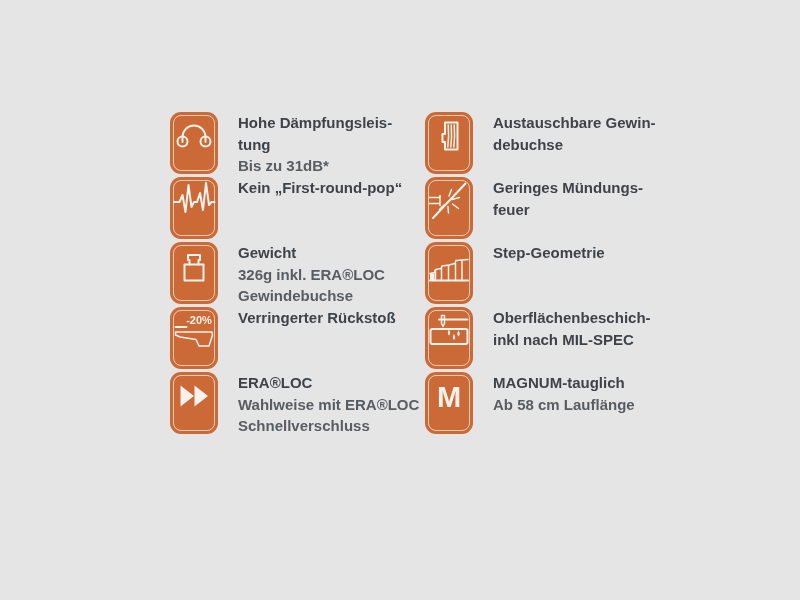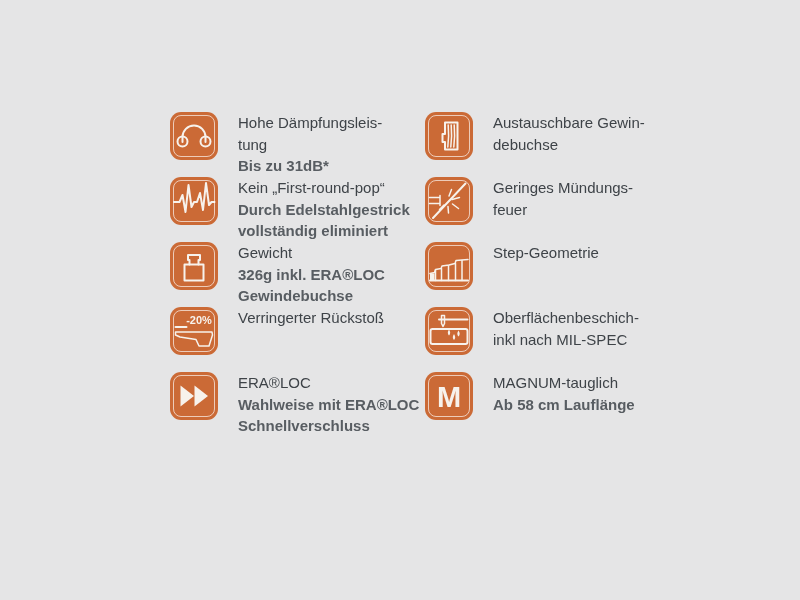--- a/index.html
+++ b/index.html
@@ -36,7 +36,7 @@
   .fl{fill:var(--glyph-color);stroke:none;}
   .txt{width:200px;padding-top:0;}
   .title{
-    font-size:15px;line-height:21.5px;font-weight:400;
+    font-size:15px;line-height:21.5px;font-weight:700;
     color:var(--title-color);white-space:pre-line;
   }
   .body{

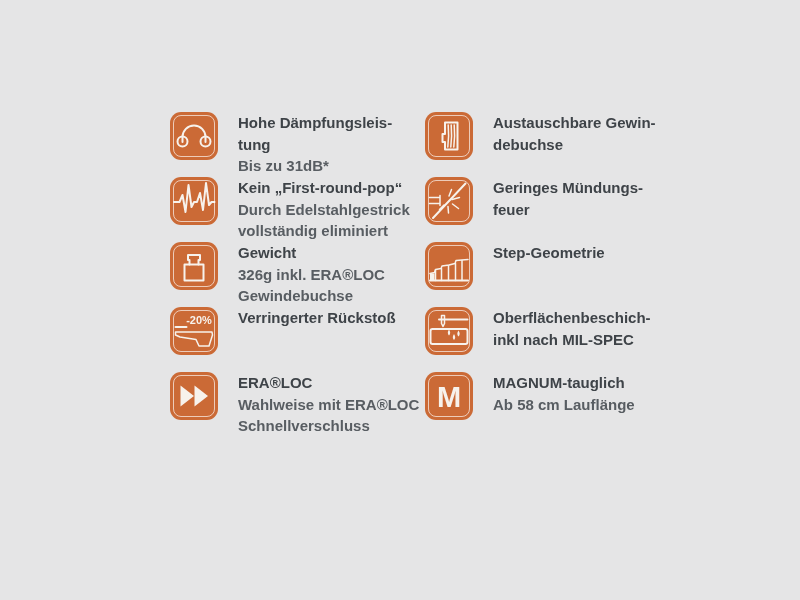--- a/index.html
+++ b/index.html
@@ -74,8 +74,6 @@
       </div>
       <div class="txt">
         <div class="title">Kein „First-round-pop“</div>
-        <div class="body">Durch Edelstahlgestrick
-vollständig eliminiert</div>
       </div>
     </div>
 

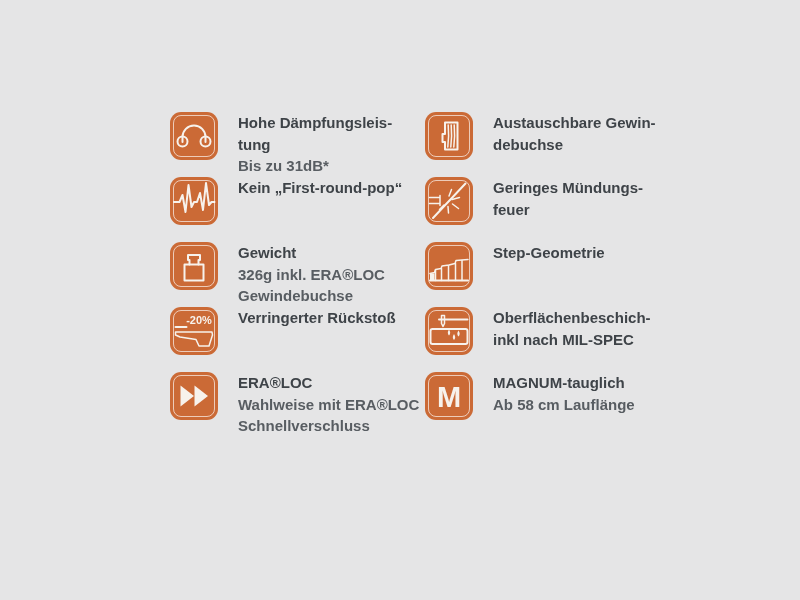--- a/index.html
+++ b/index.html
@@ -22,7 +22,7 @@
   .col-right{left:425px;}
   .row{display:flex;gap:20px;height:65px;align-items:flex-start;}
   .icon{
-    position:relative;flex:0 0 48px;width:48px;height:48px;
+    position:relative;flex:0 0 48px;width:48px;height:62px;
     background:var(--accent-orange);border-radius:11px;
   }
   .icon::after{

